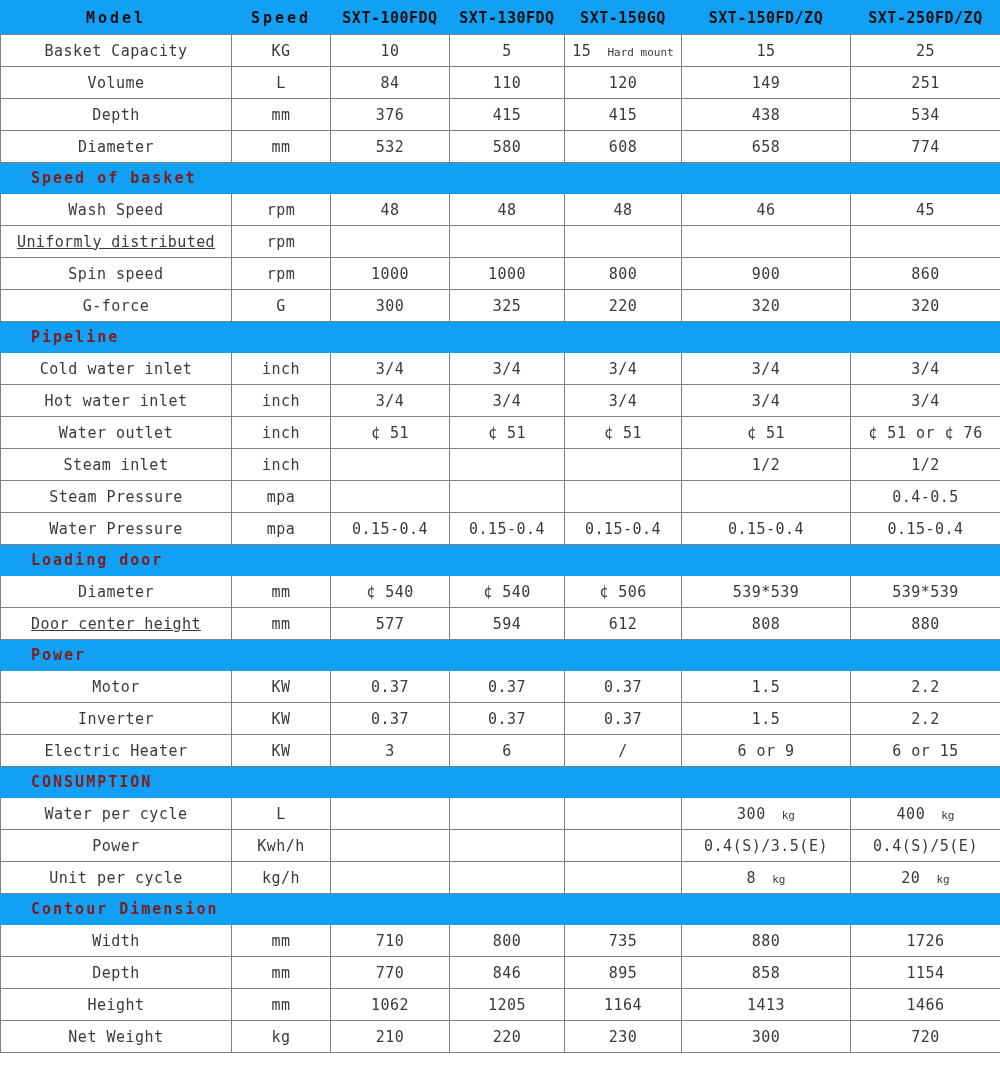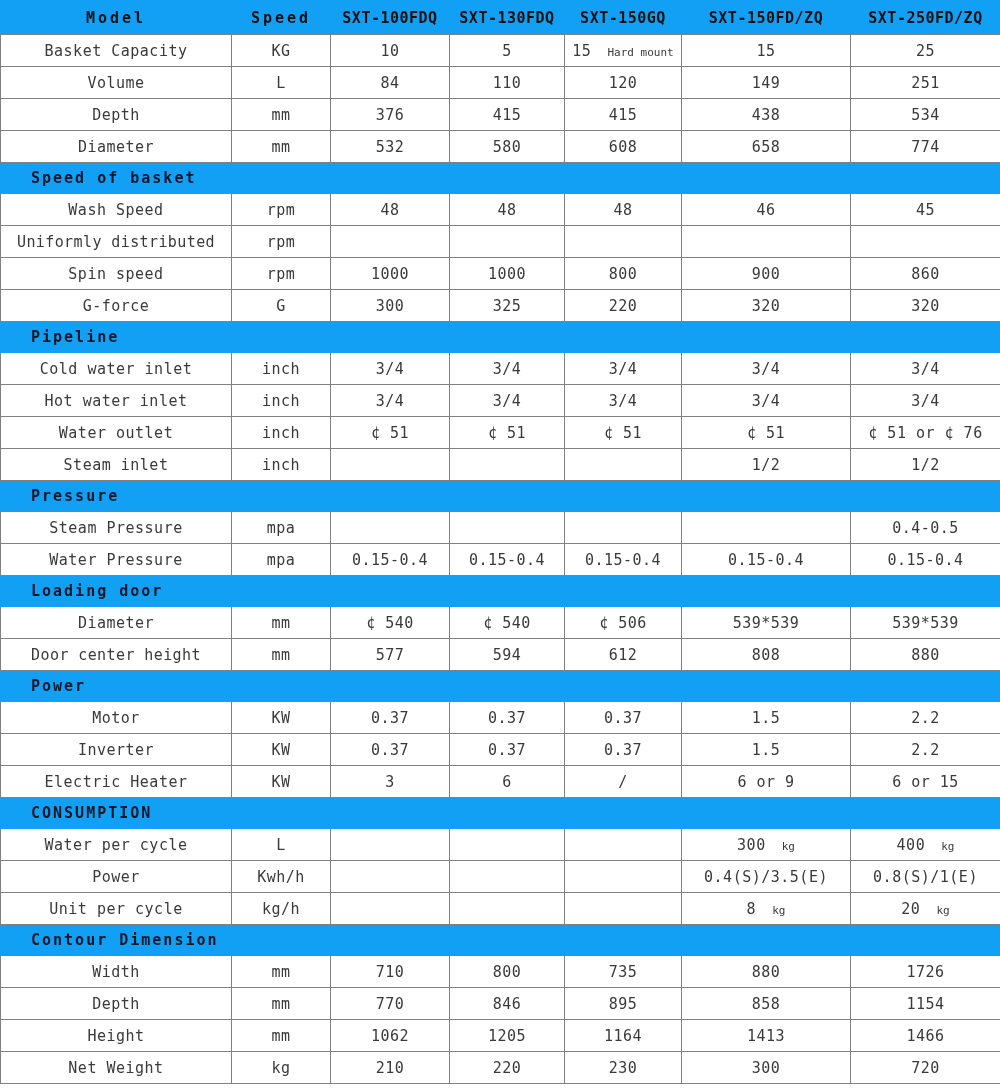--- a/index.html
+++ b/index.html
@@ -60,7 +60,7 @@
   
   tr.section-row td {
     background: #12a0f5;
-    color: #0f172a;
+    color: #7f1d1d;
     font-weight: bold;
     font-size: 15px;
     text-align: left;

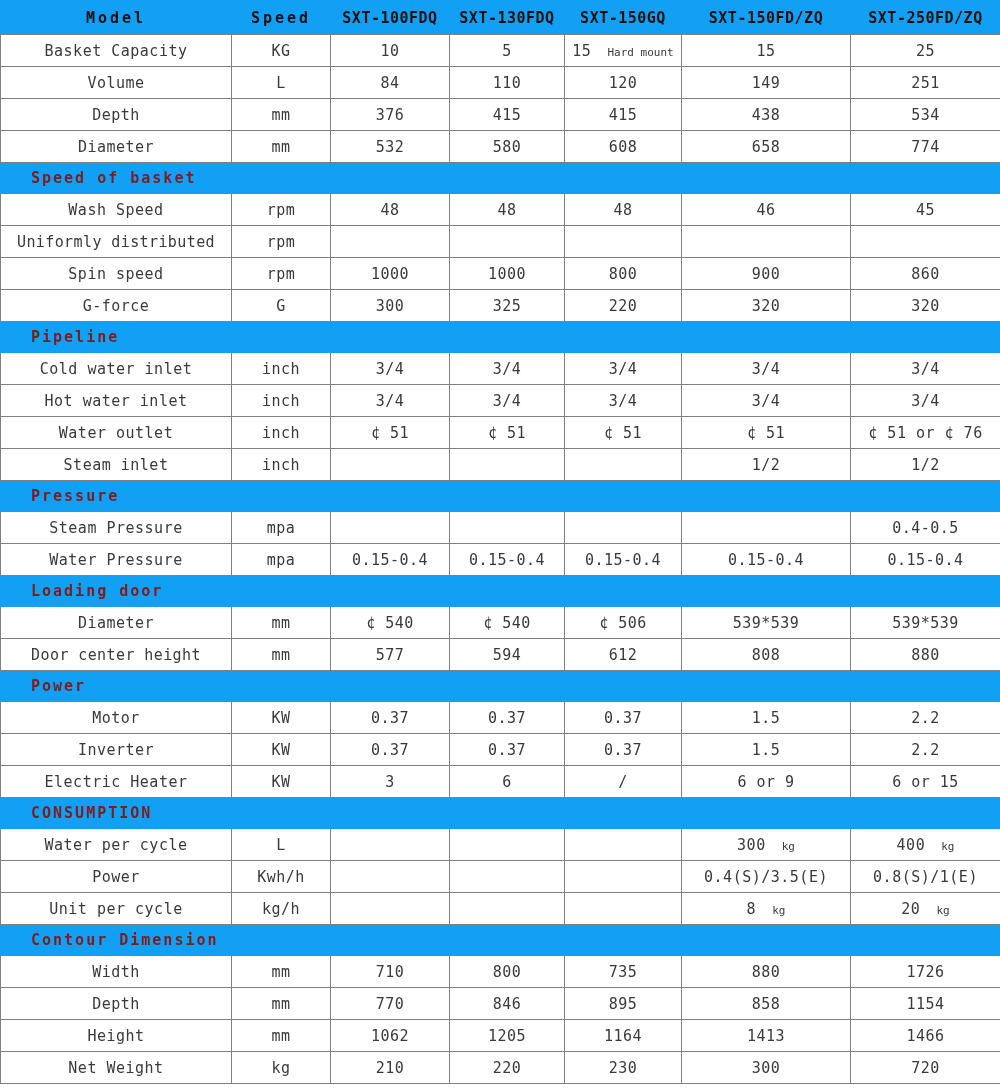--- a/index.html
+++ b/index.html
@@ -77,7 +77,7 @@
     font-size: 15px;
     letter-spacing: 1.6px;
   }
-  td.rowlabel.tight { letter-spacing: 0.4px; }
+  td.rowlabel.tight { letter-spacing: 0.4px; text-decoration: underline; }
   td.unit {
     background: #ffffff;
     color: #3a3a3a;

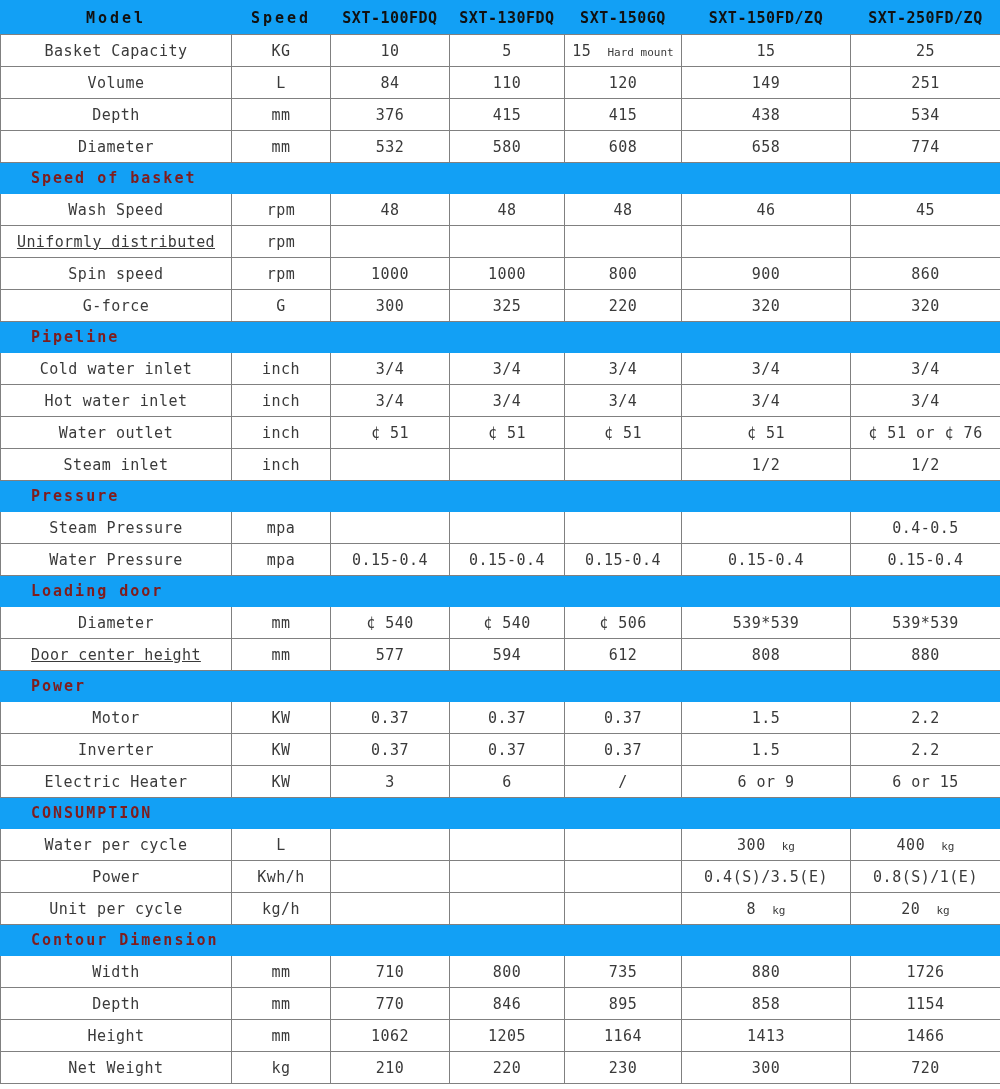--- a/index.html
+++ b/index.html
@@ -231,9 +231,6 @@
         <td class="val">1/2</td>
         <td class="val">1/2</td>
       </tr>
-      <tr class="section-row">
-        <td colspan="7">Pressure</td>
-      </tr>
       <tr class="data-row">
         <td class="rowlabel">Steam Pressure</td>
         <td class="unit">mpa</td>

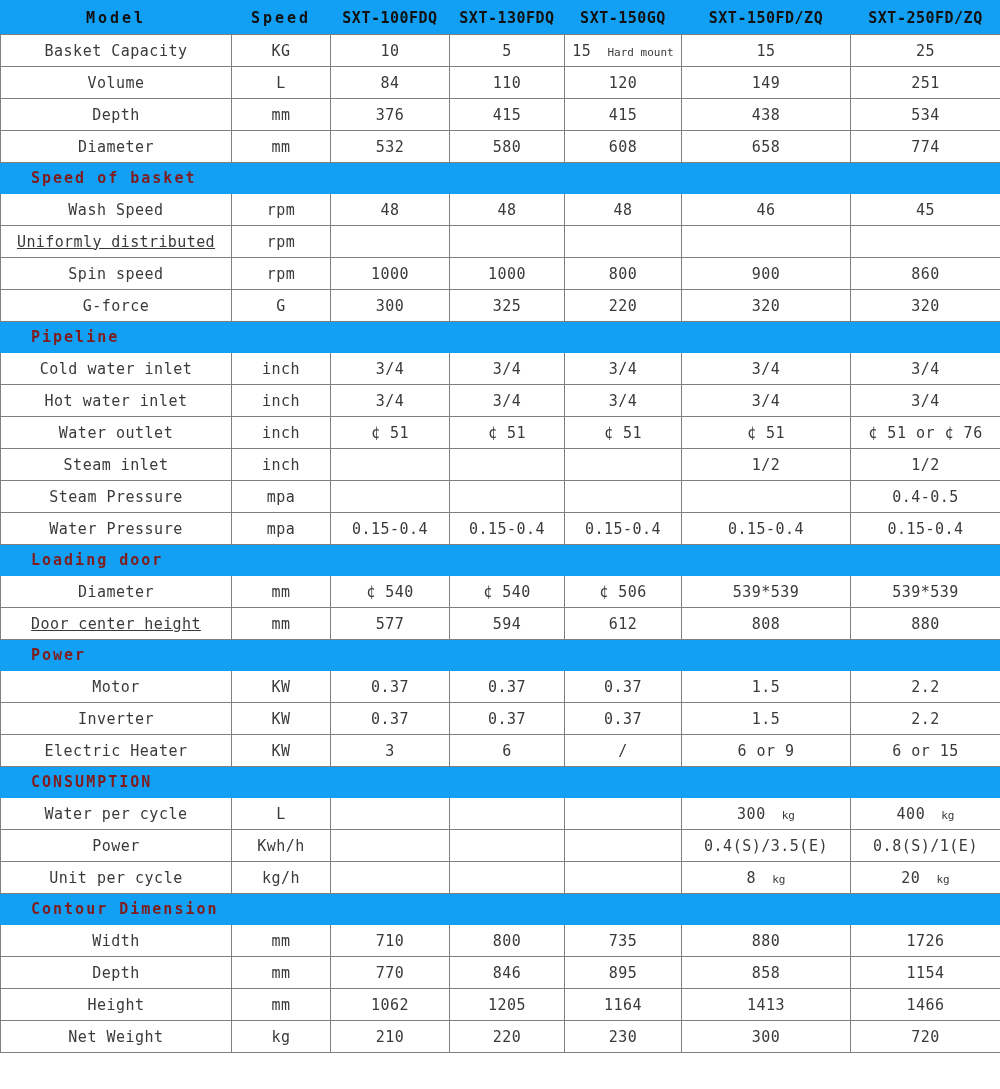--- a/index.html
+++ b/index.html
@@ -319,7 +319,7 @@
         <td class="val"></td>
         <td class="val"></td>
         <td class="val">0.4(S)/3.5(E)</td>
-        <td class="val">0.8(S)/1(E)</td>
+        <td class="val">0.4(S)/5(E)</td>
       </tr>
       <tr class="data-row">
         <td class="rowlabel">Unit per cycle</td>

